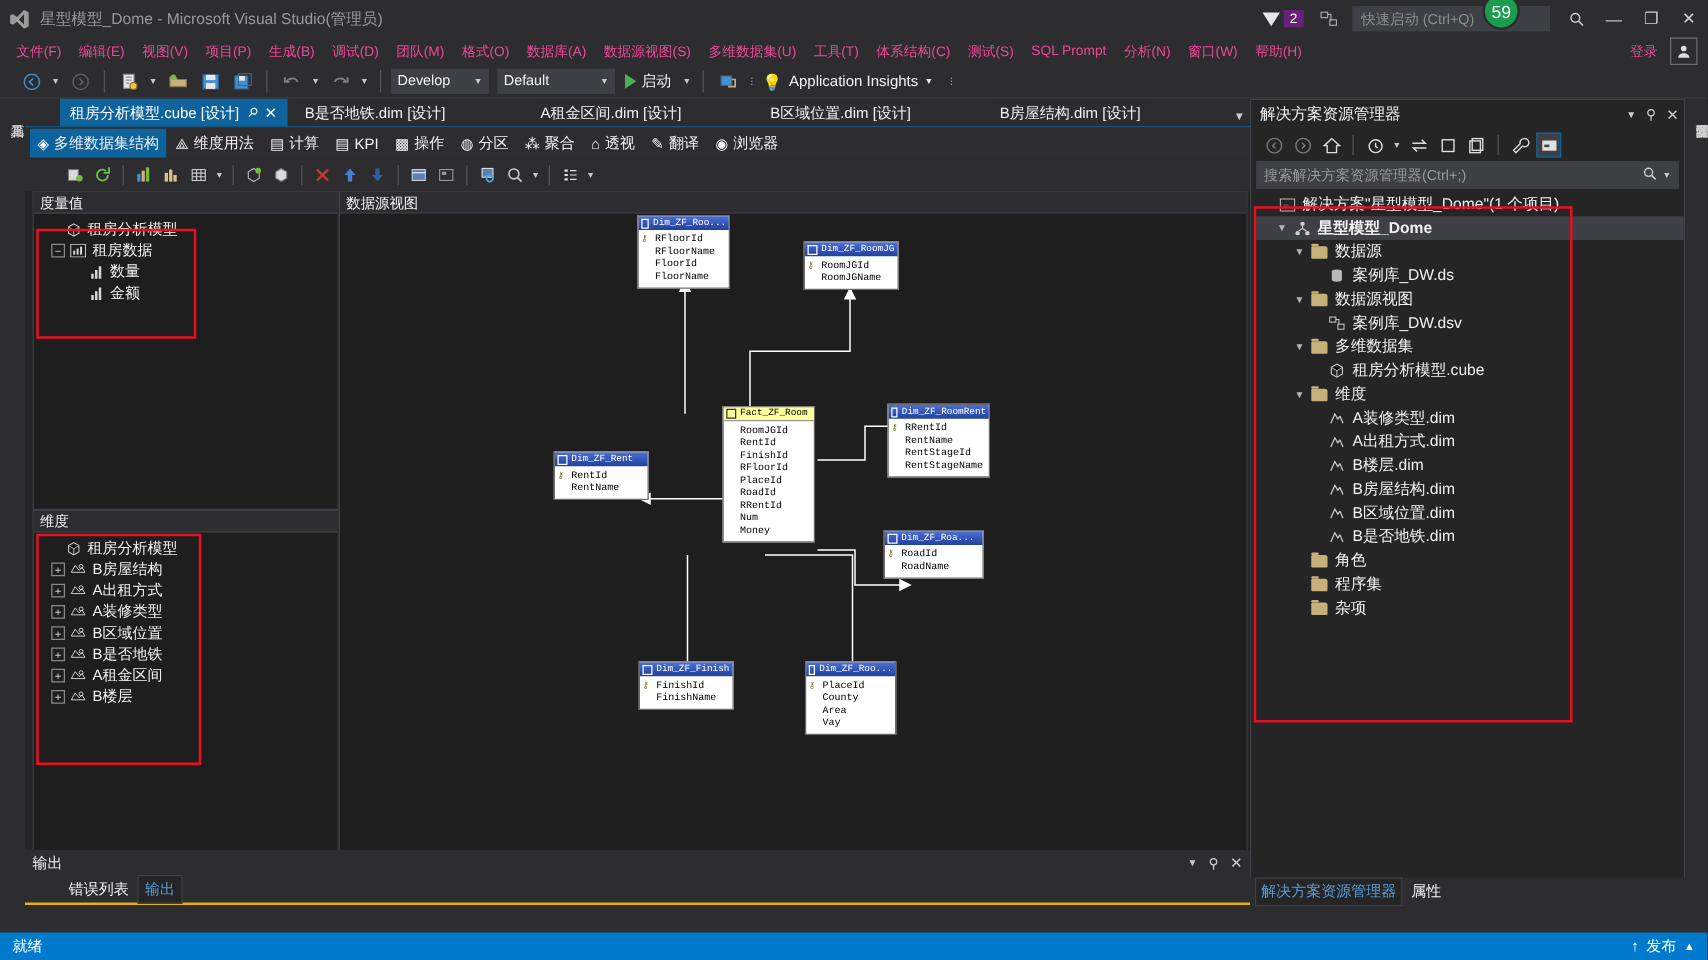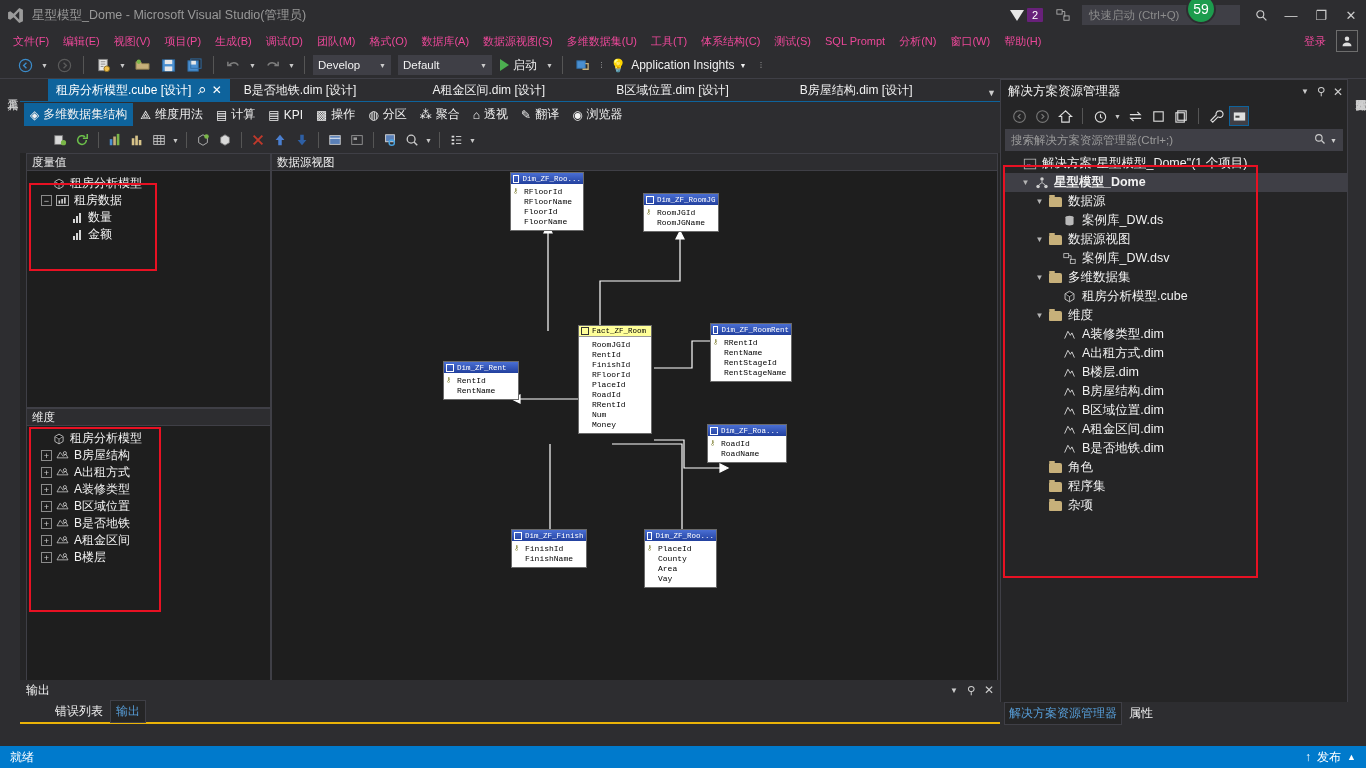--- a/index.html
+++ b/index.html
@@ -1011,15 +1011,6 @@
                 <path d="M11 6l3 7" stroke="#cfcfcf" fill="none" stroke-width="1.2"></path>
               </svg>
           </span>
-          <span>A租金区间.dim</span>
-        </div>
-        <div class="serow" style="padding-left:55px">
-          <span class="seico">
-            <svg width="13" height="13" viewBox="0 0 16 16">
-                <path d="M2 13L6 4l3 5 2-3" stroke="#cfcfcf" fill="none" stroke-width="1.2"></path>
-                <path d="M11 6l3 7" stroke="#cfcfcf" fill="none" stroke-width="1.2"></path>
-              </svg>
-          </span>
           <span>B是否地铁.dim</span>
         </div>
         <div class="serow" style="padding-left:41px">

